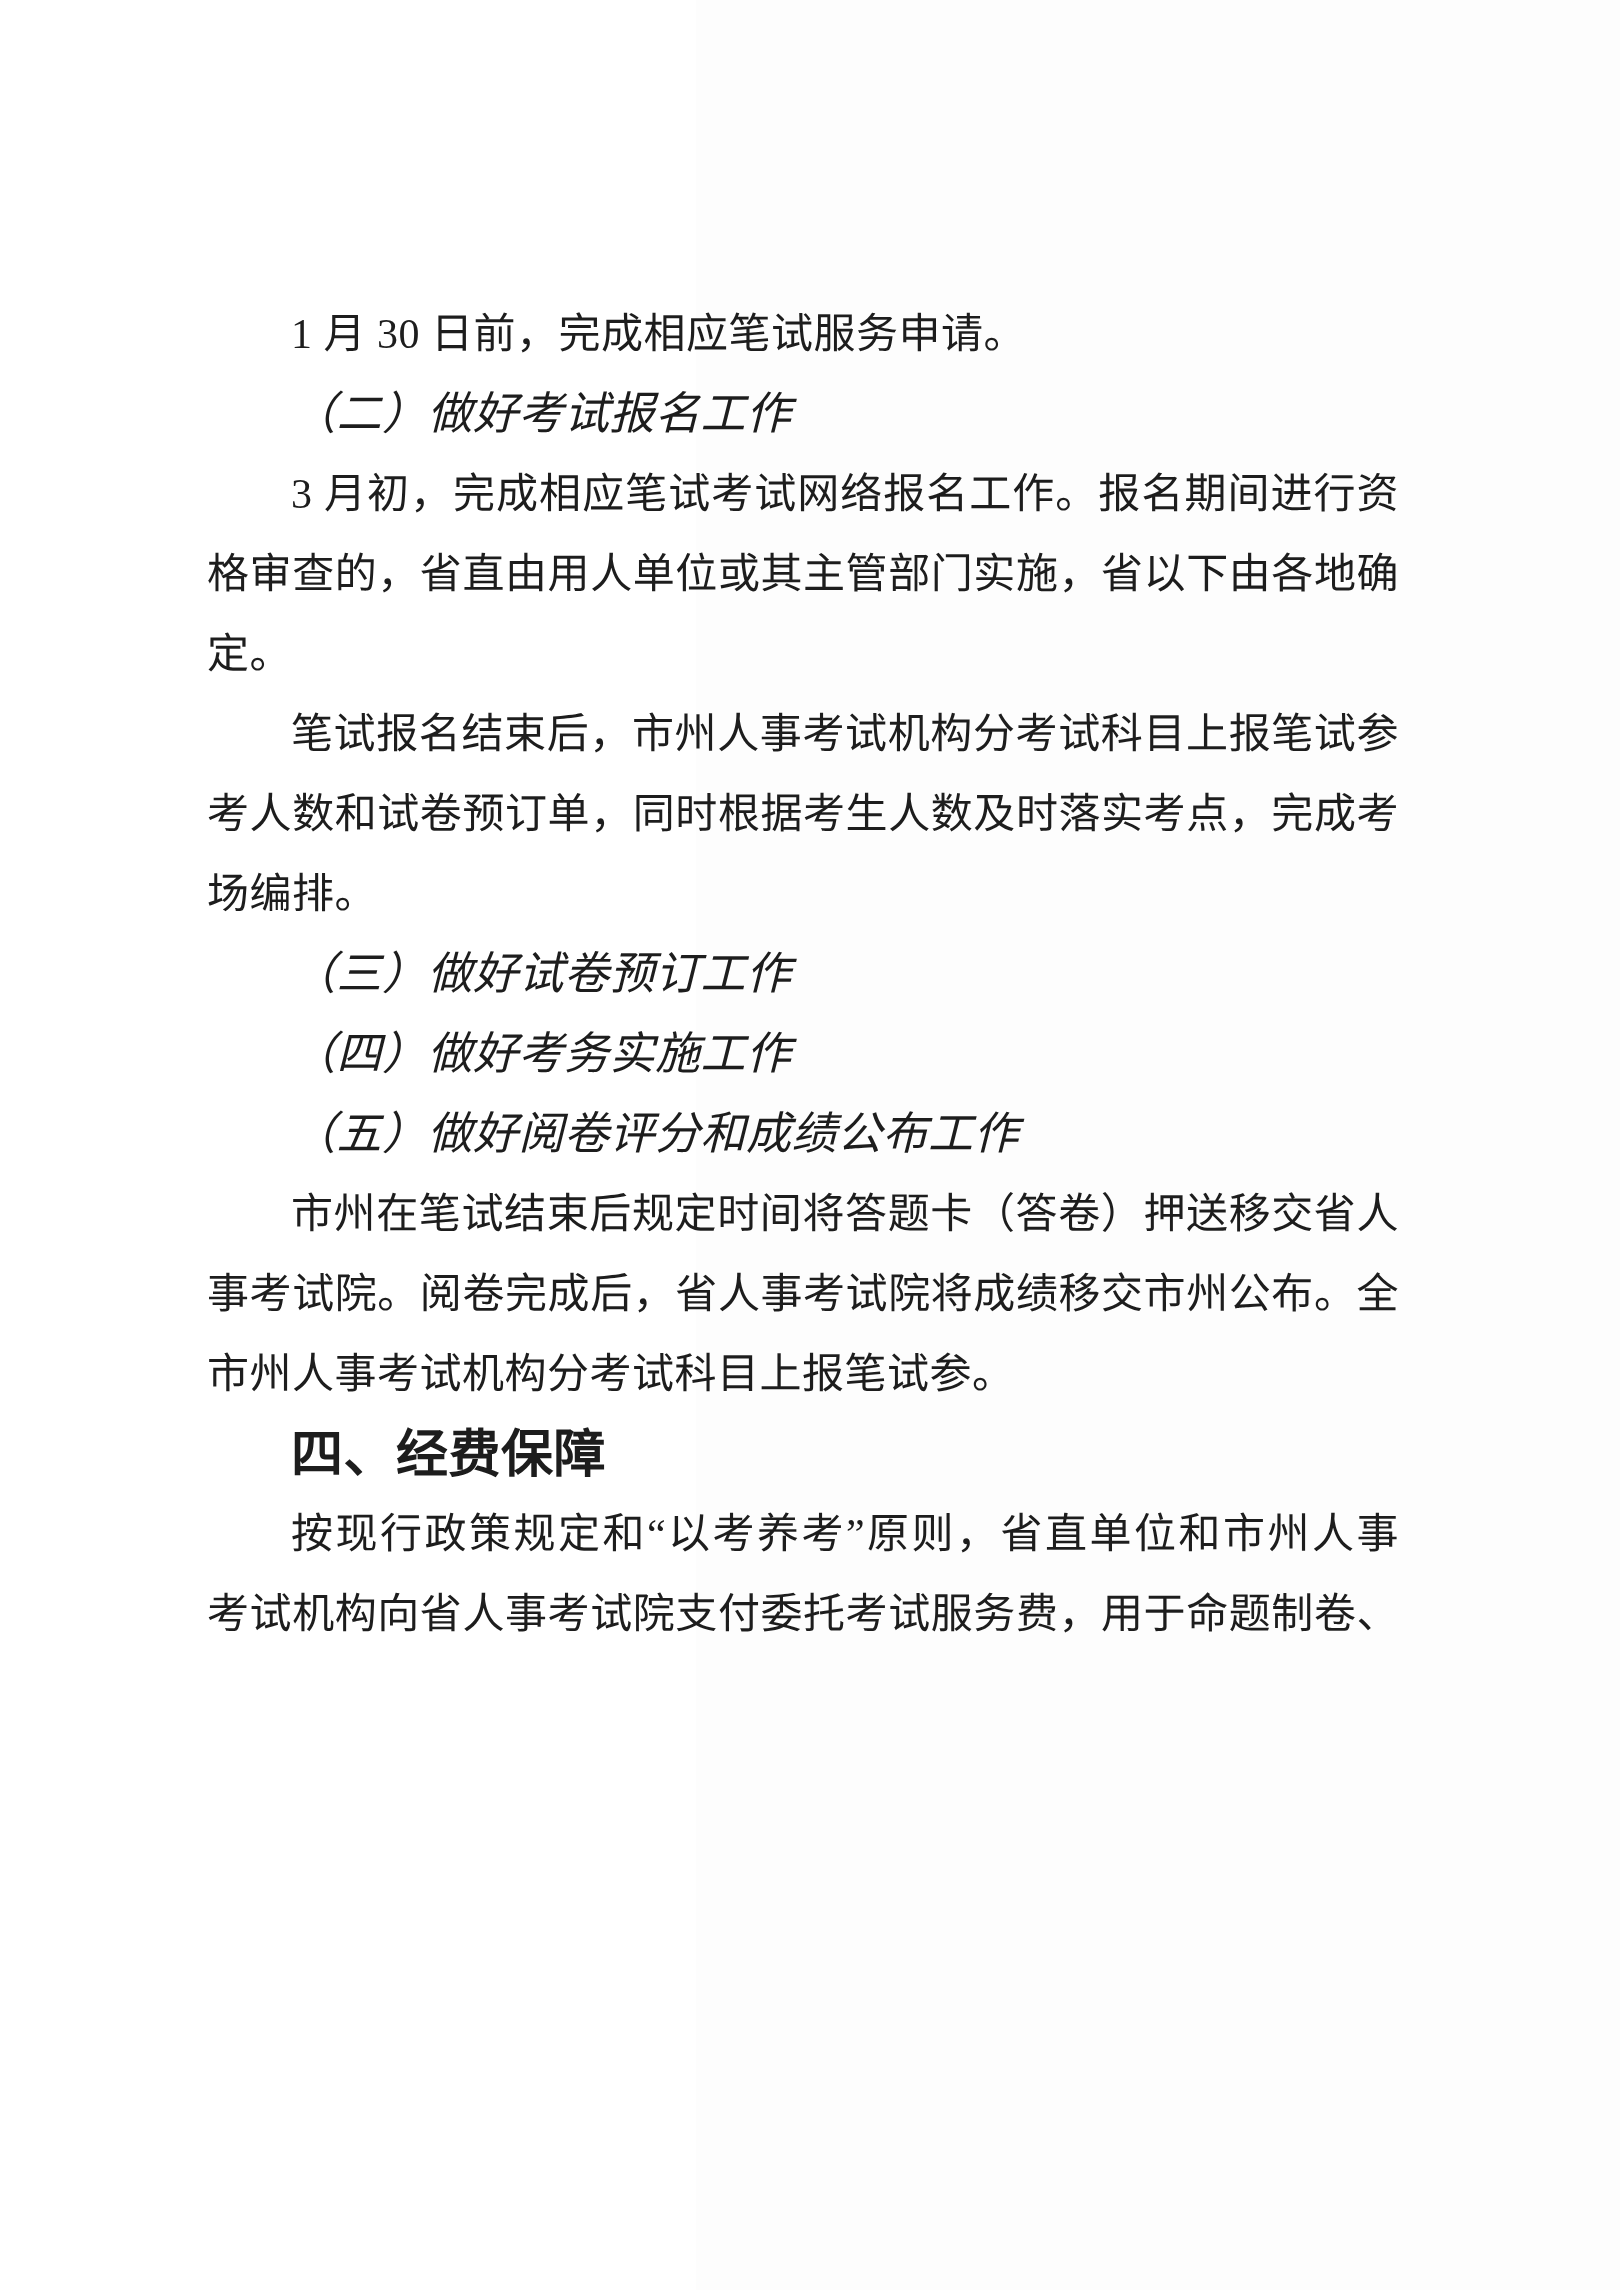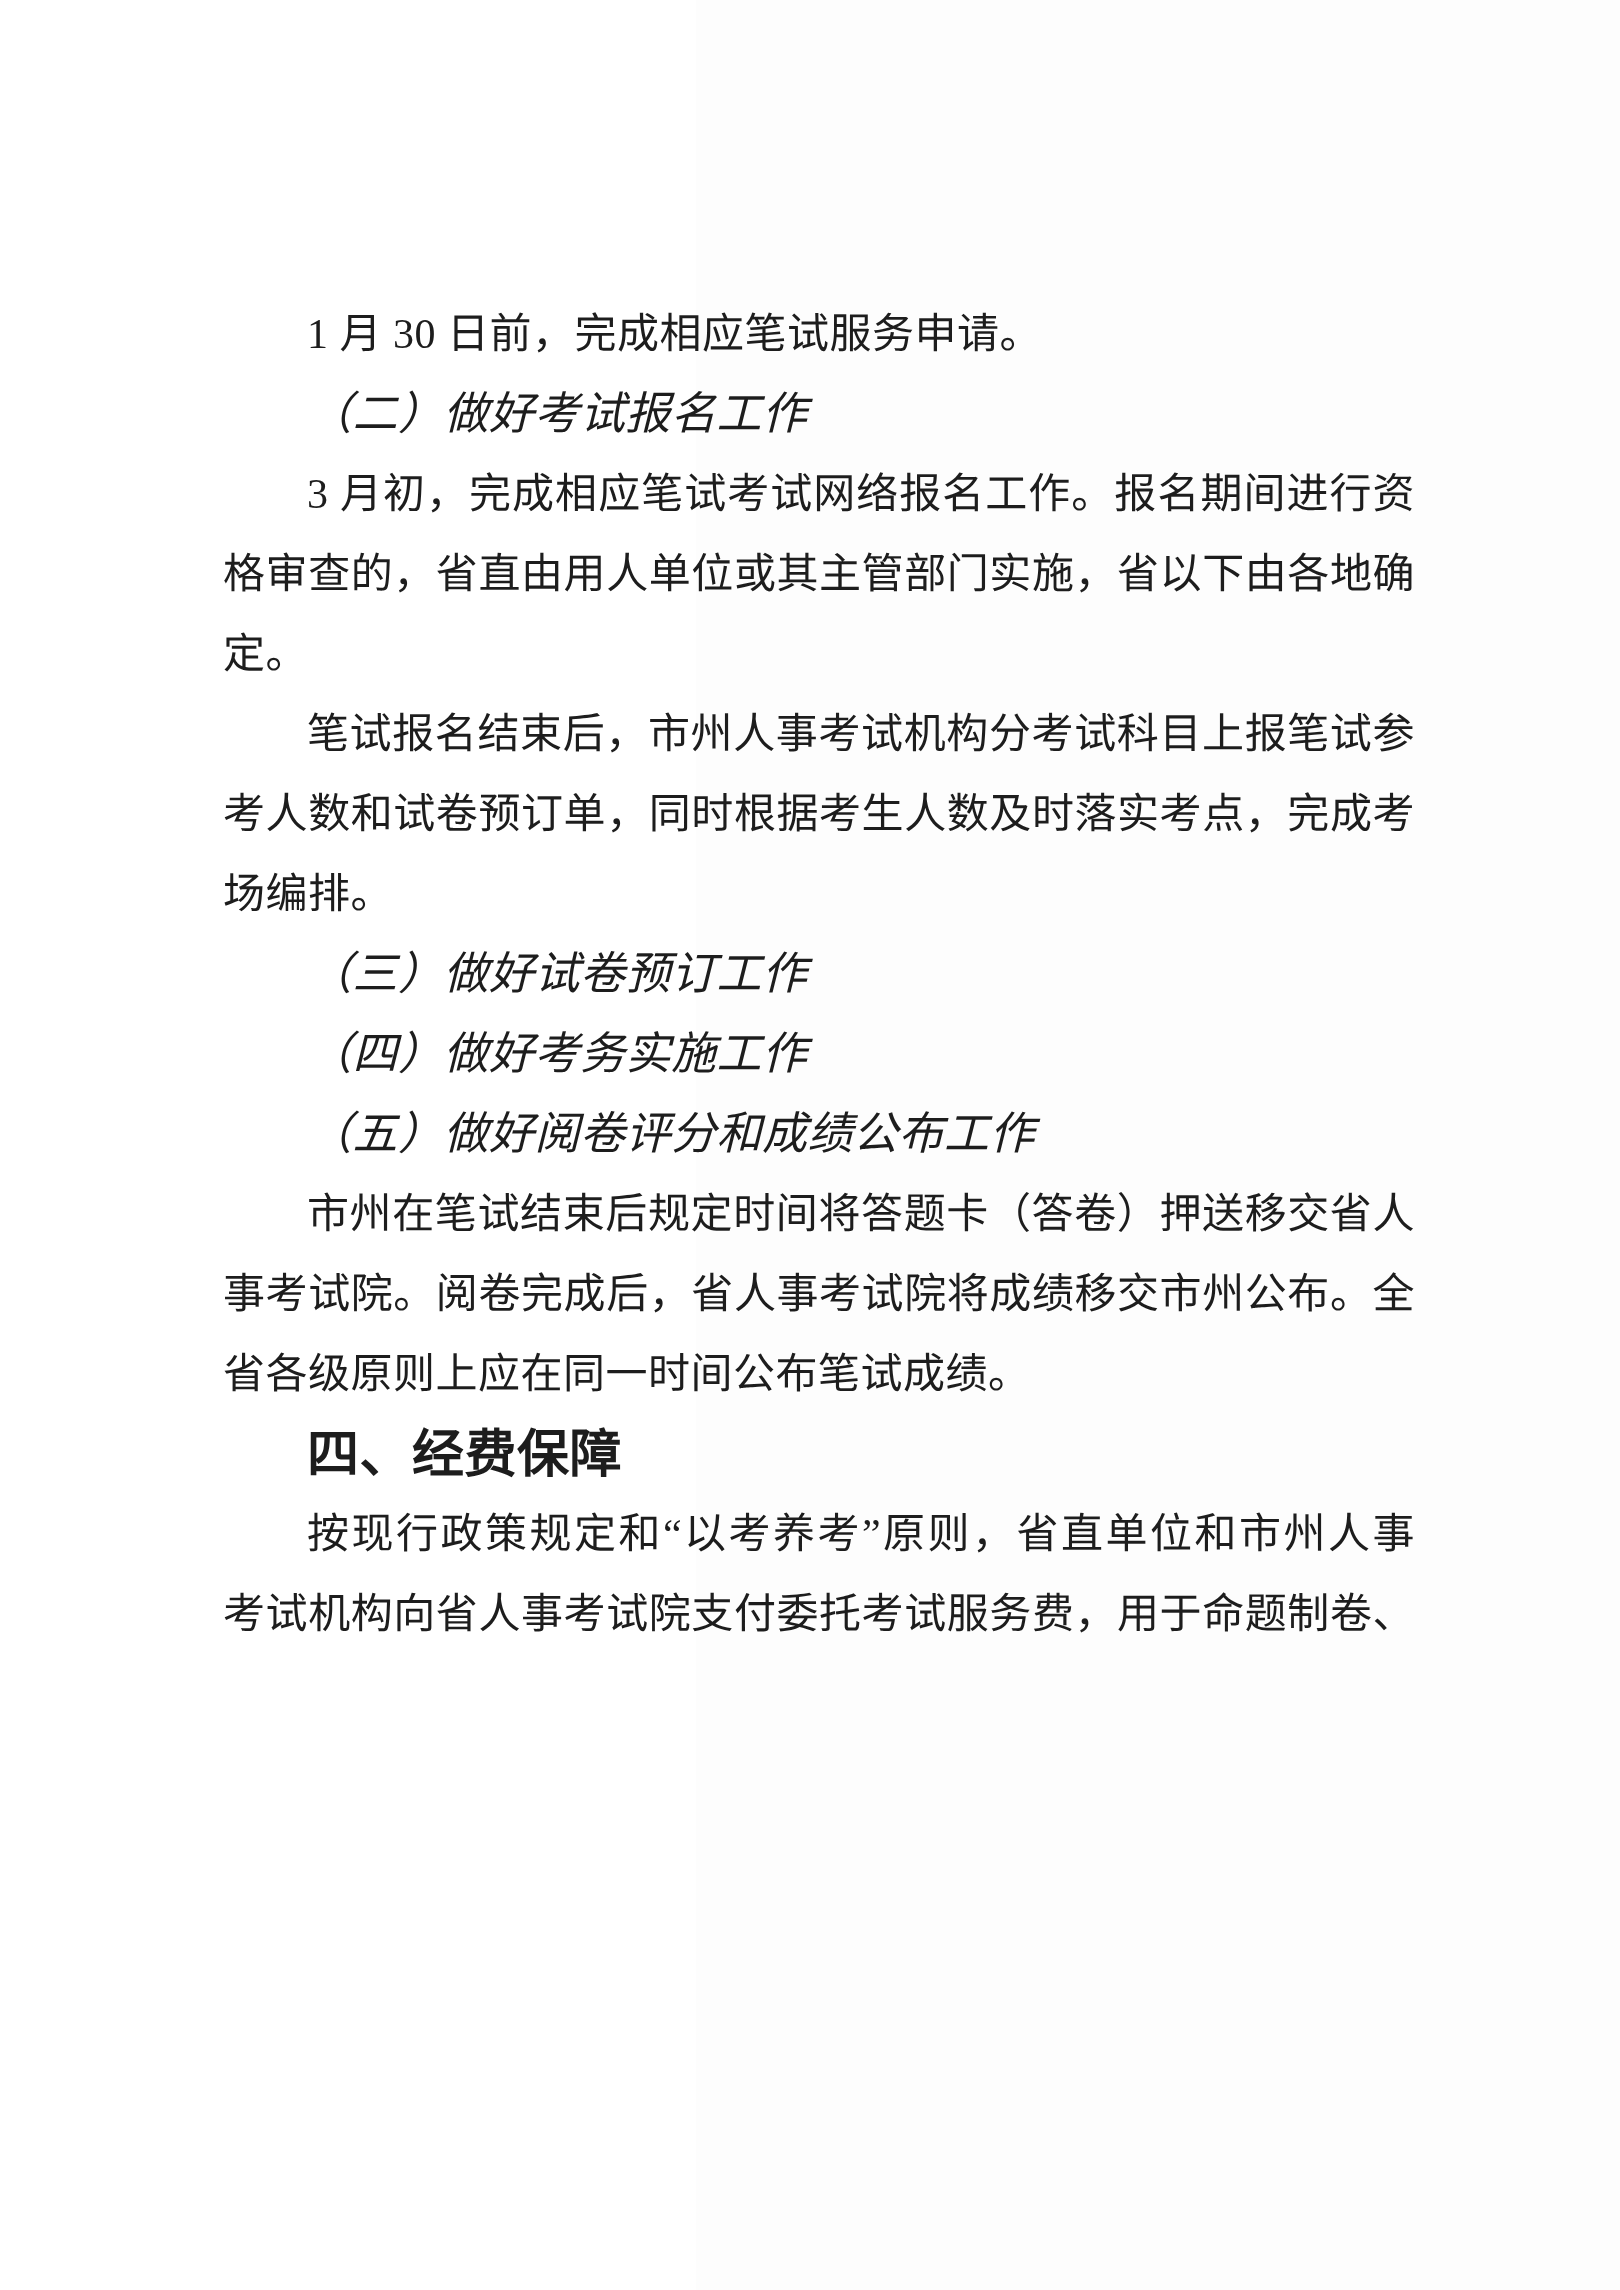--- a/index.html
+++ b/index.html
@@ -29,7 +29,7 @@
   }
   .text-block {
     position: absolute;
-    left: 223px;
+    left: 207px;
     top: 294px;
     width: 1192px;
     color: #1d1d1d;

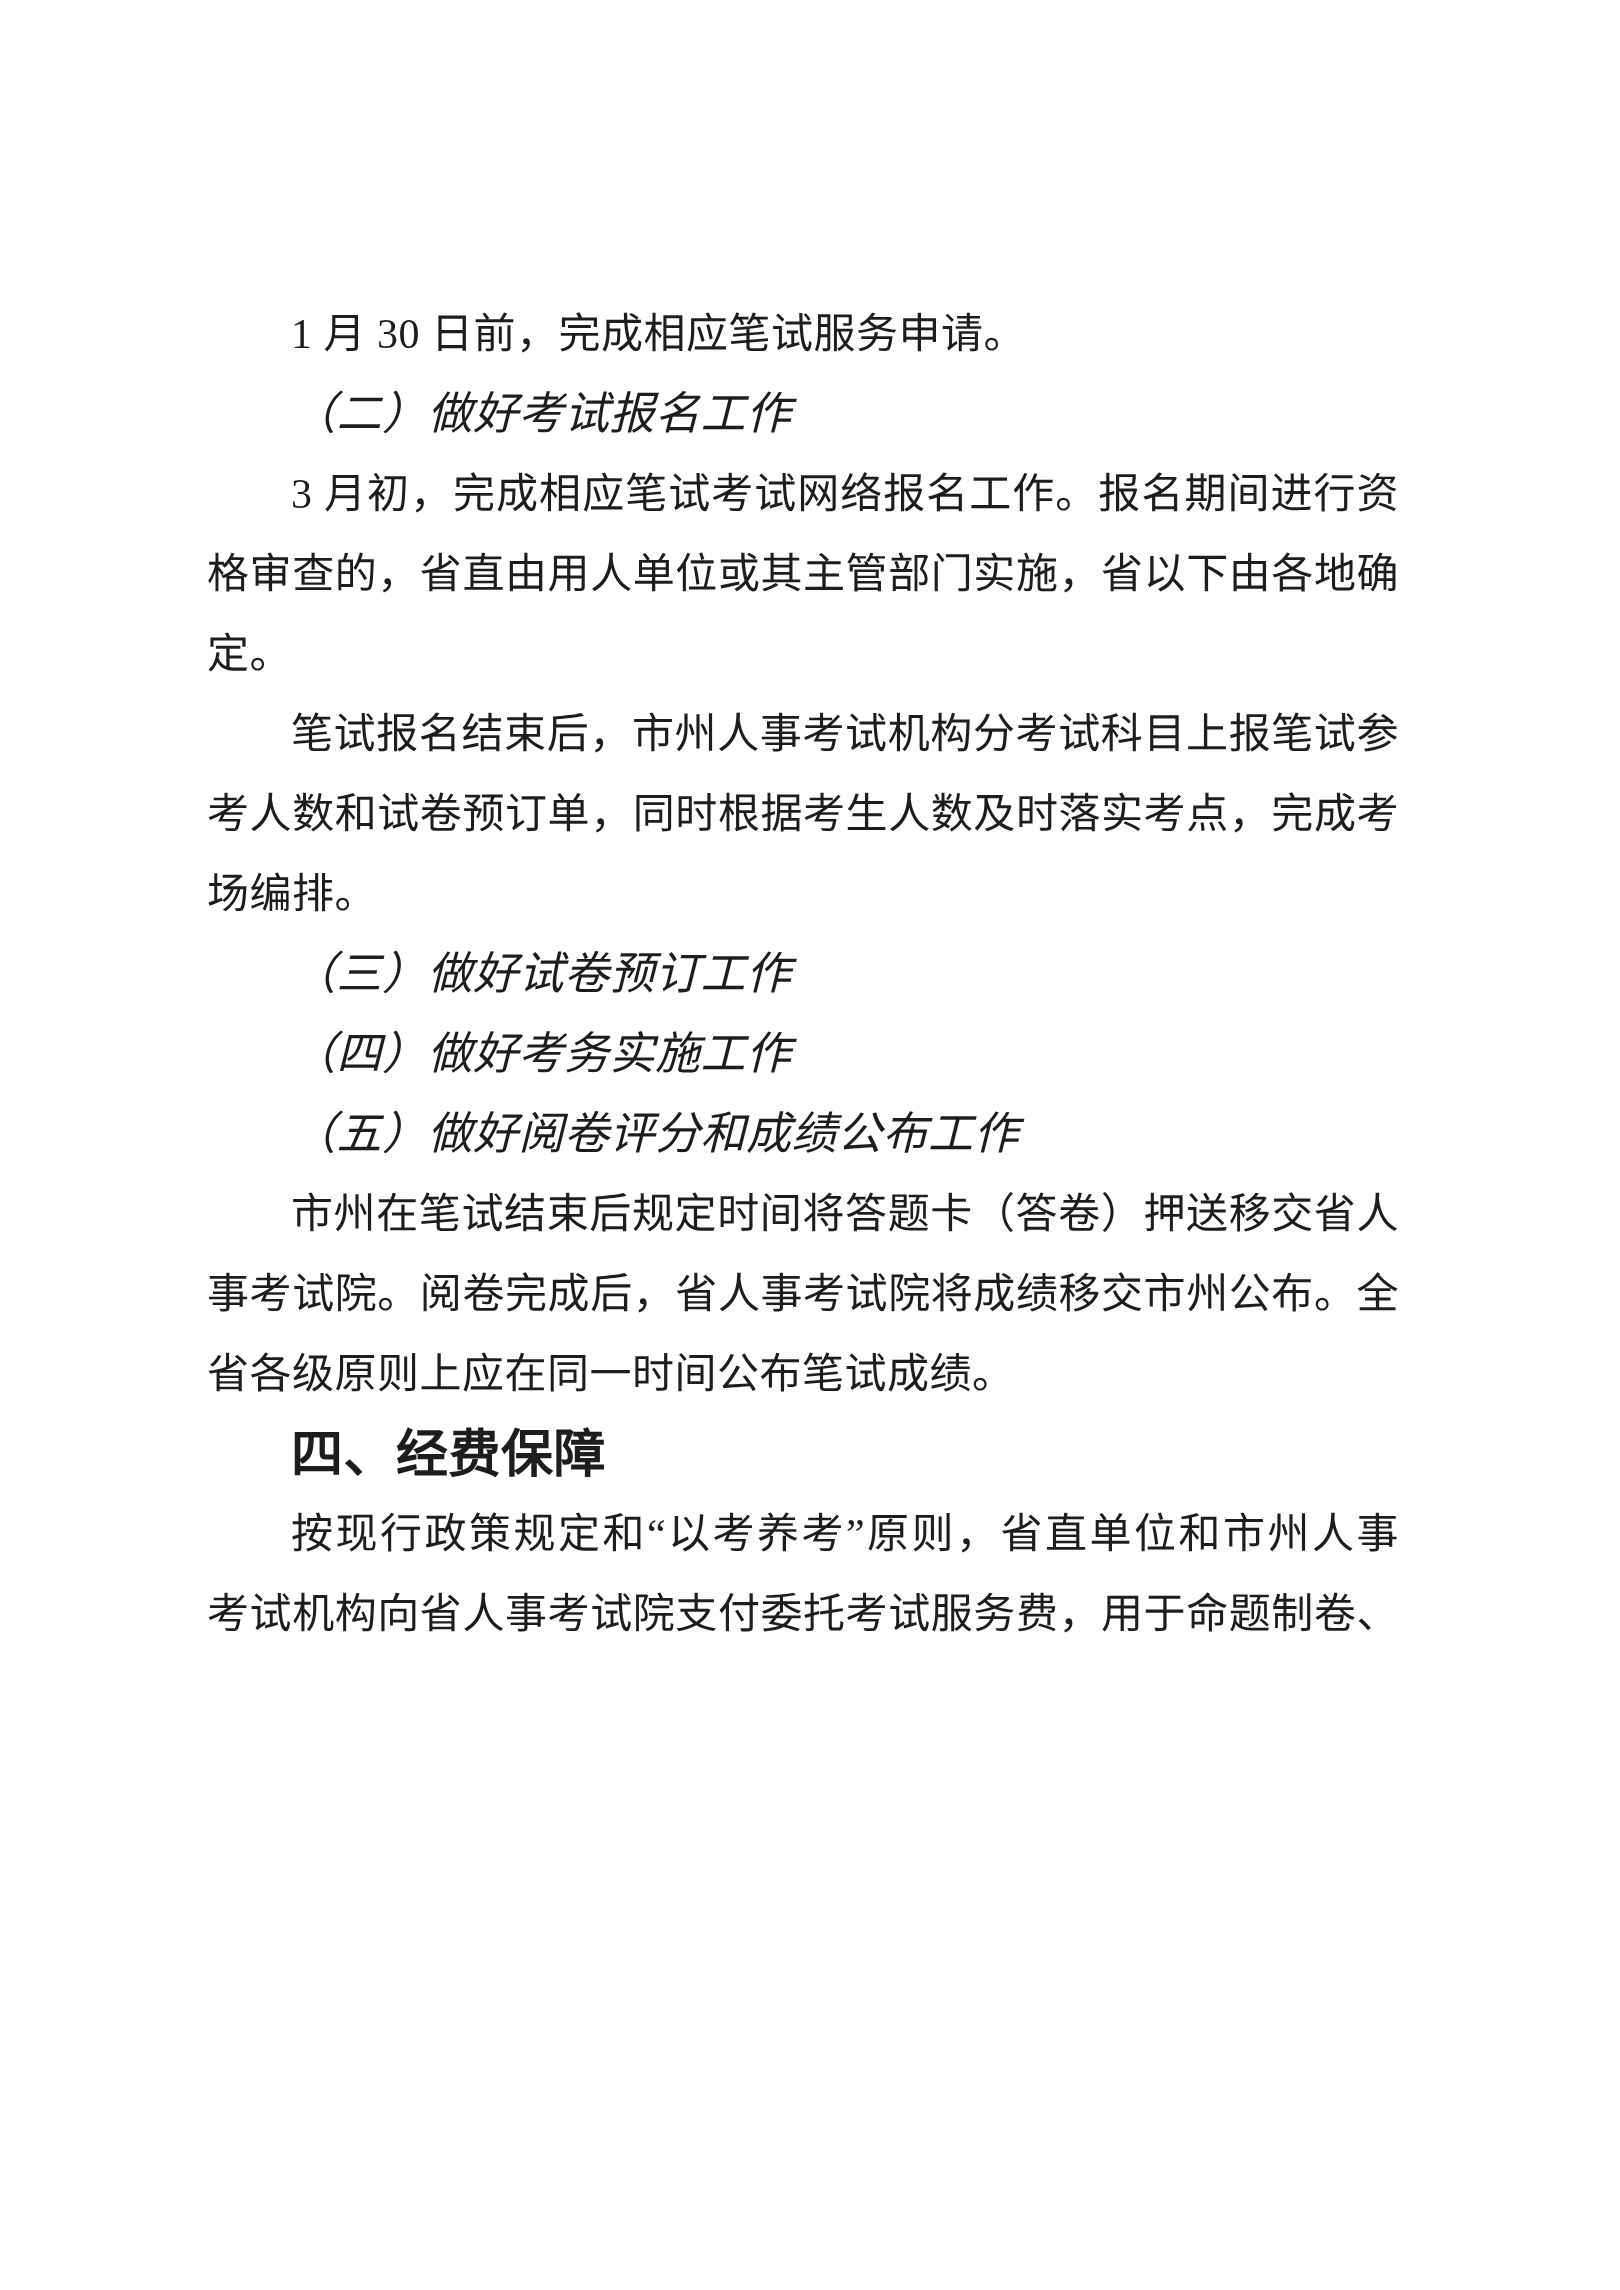--- a/index.html
+++ b/index.html
@@ -94,7 +94,7 @@
       <div class="para body-paragraph">
         <div class="line full first">市州在笔试结束后规定时间将答题卡（答卷）押送移交省人</div>
         <div class="line full">事考试院。阅卷完成后，省人事考试院将成绩移交市州公布。全</div>
-        <div class="line">省各级原则上应在同一时间公布笔试成绩。</div>
+        <div class="line">市州人事考试机构分考试科目上报笔试参。</div>
       </div>
       <div class="para chapter-heading">
         <div class="line first">四、经费保障</div>

